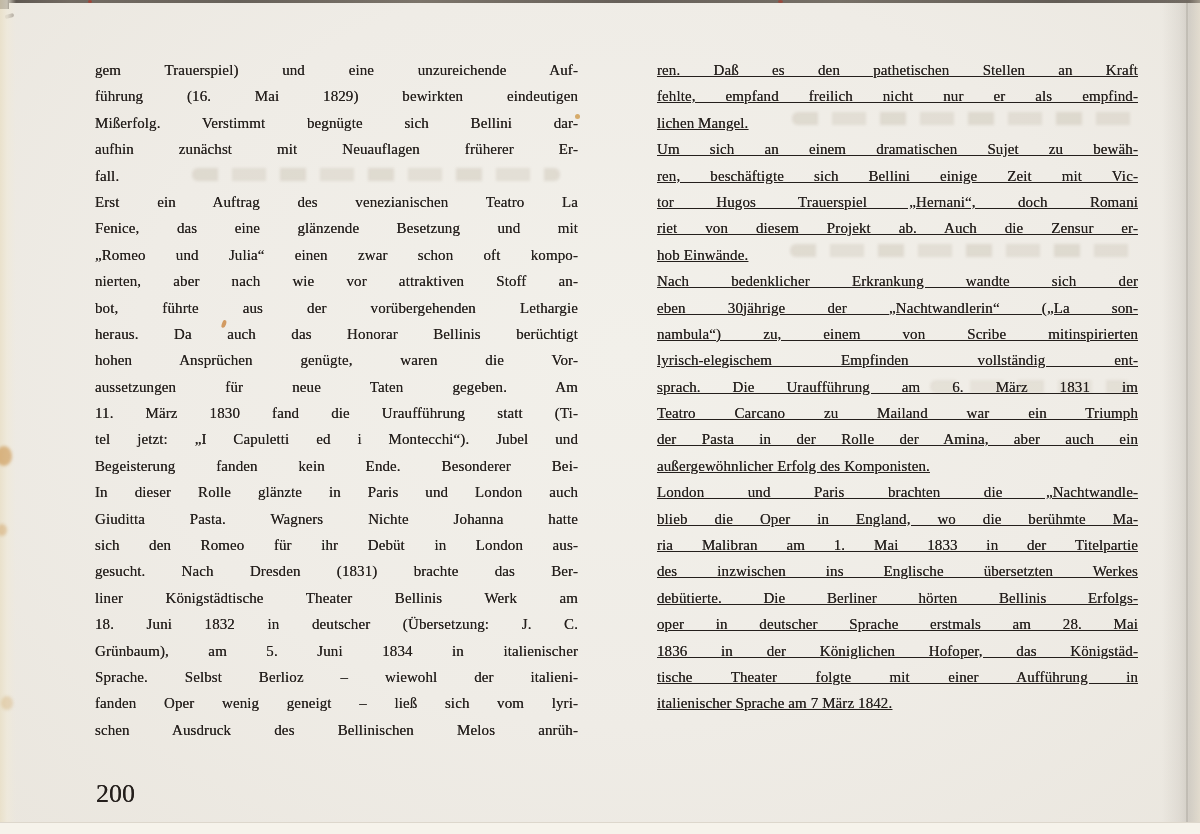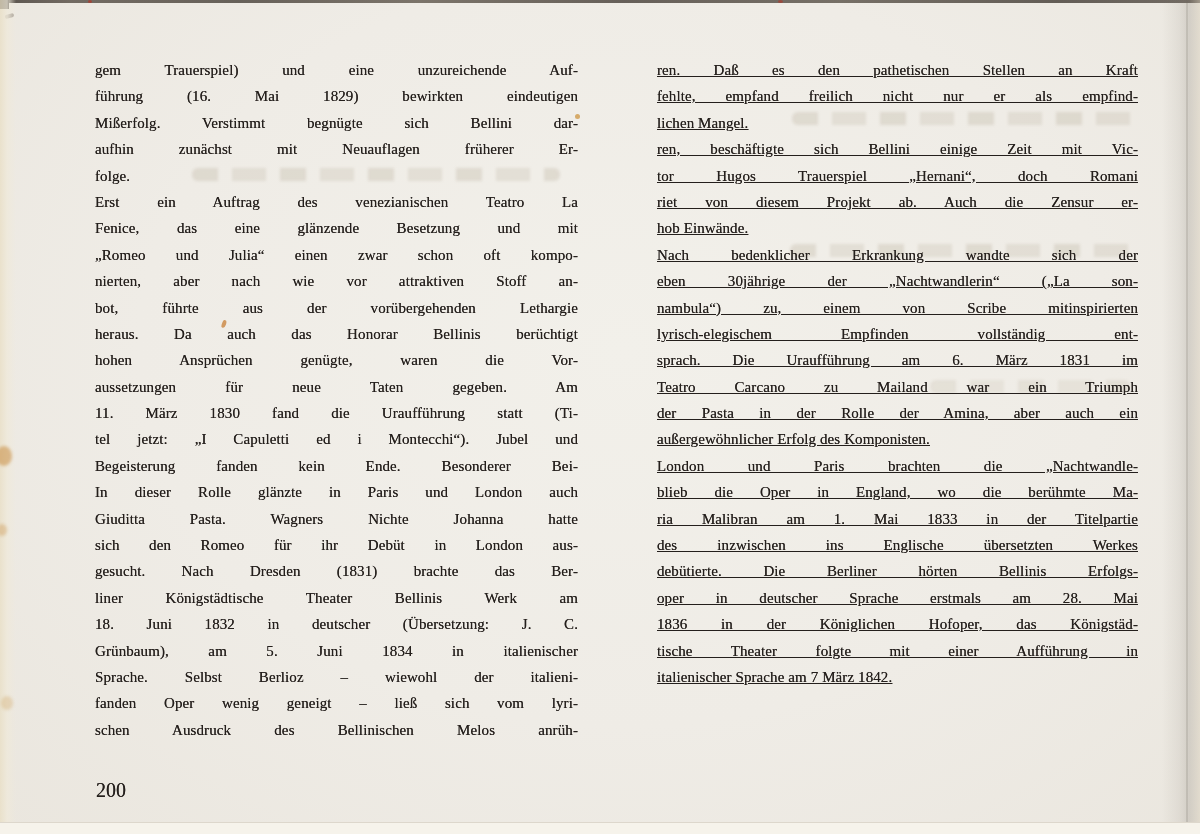--- a/index.html
+++ b/index.html
@@ -188,6 +188,7 @@
       <div class="line">ren. Daß es den pathetischen Stellen an Kraft</div>
       <div class="line">fehlte, empfand freilich nicht nur er als empfind-</div>
       <div class="line endpara">lichen Mangel.</div>
+      <div class="line">Um sich an einem dramatischen Sujet zu bewäh-</div>
       <div class="line">ren, beschäftigte sich Bellini einige Zeit mit Vic-</div>
       <div class="line">tor Hugos Trauerspiel „Hernani“, doch Romani</div>
       <div class="line">riet von diesem Projekt ab. Auch die Zensur er-</div>

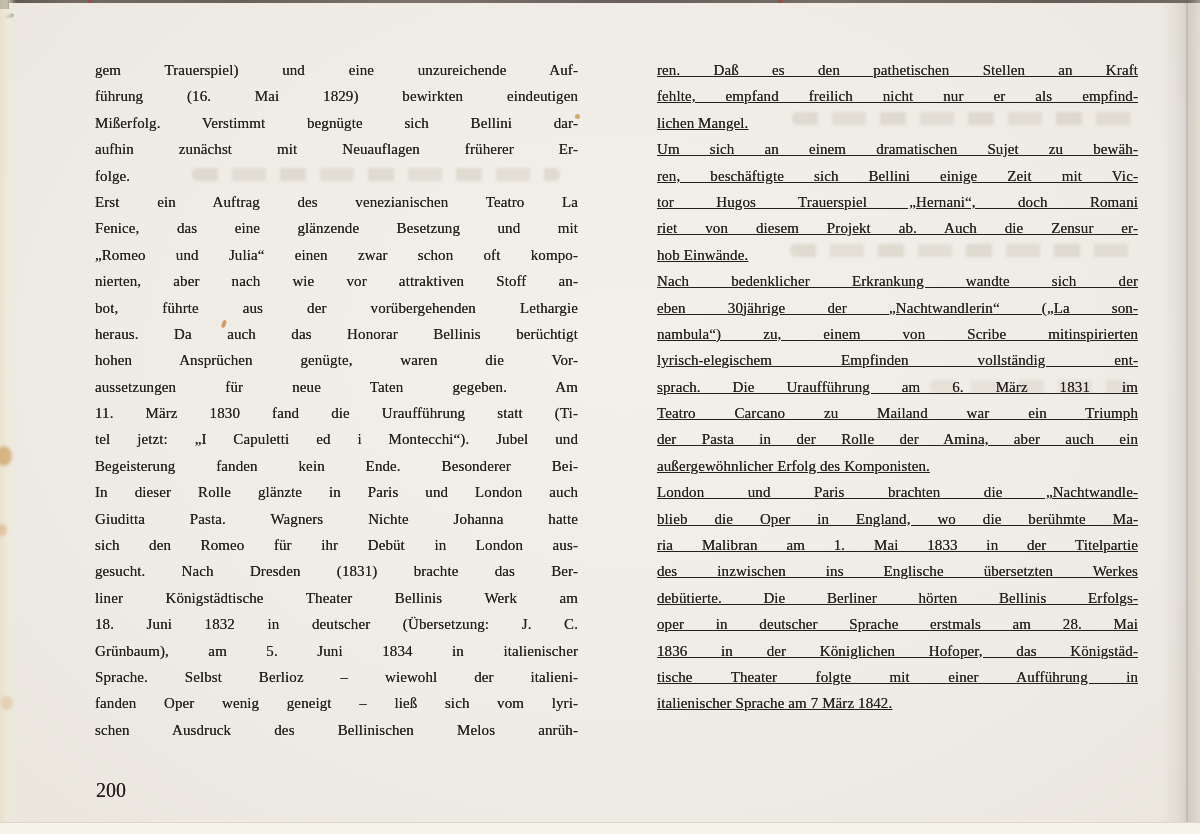--- a/index.html
+++ b/index.html
@@ -161,7 +161,7 @@
       <div class="line">führung (16. Mai 1829) bewirkten eindeutigen</div>
       <div class="line">Mißerfolg. Verstimmt begnügte sich Bellini dar-</div>
       <div class="line">aufhin zunächst mit Neuauflagen früherer Er-</div>
-      <div class="line endpara">folge.</div>
+      <div class="line endpara">fall.</div>
       <div class="line">Erst ein Auftrag des venezianischen Teatro La</div>
       <div class="line">Fenice, das eine glänzende Besetzung und mit</div>
       <div class="line">„Romeo und Julia“ einen zwar schon oft kompo-</div>

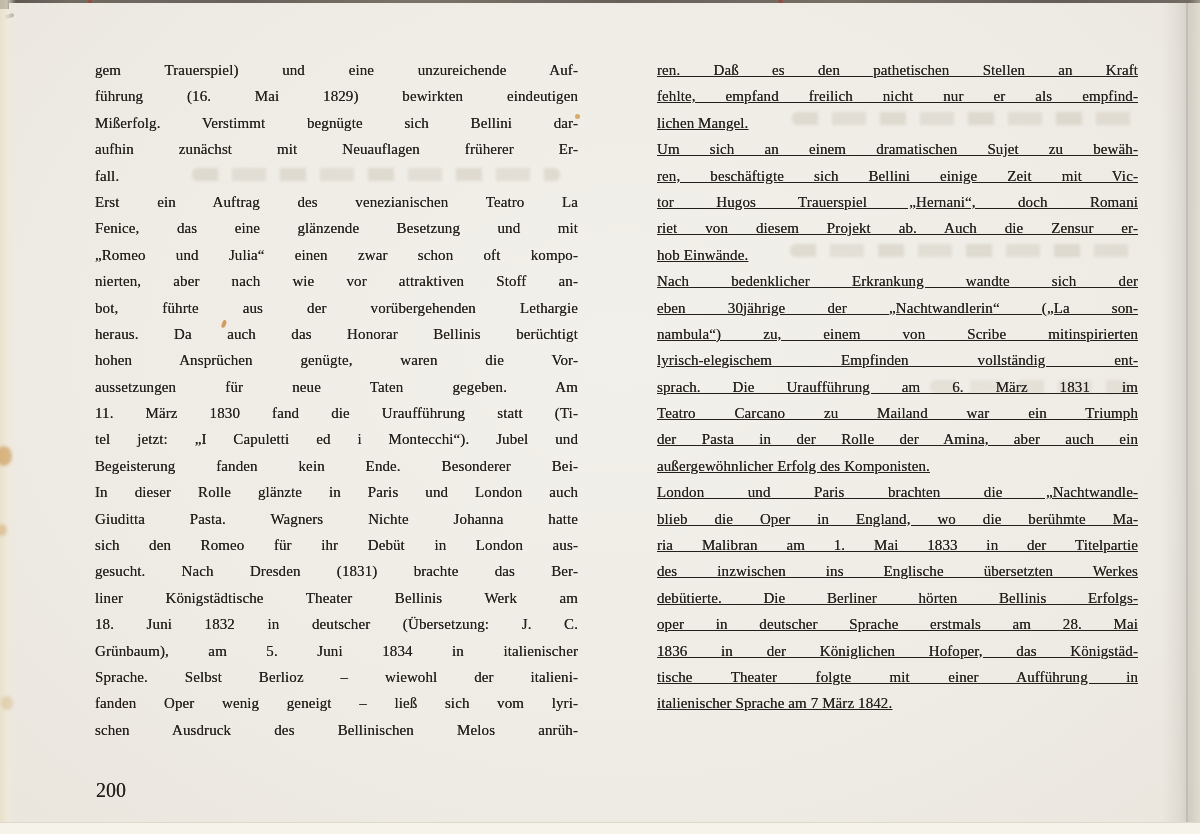--- a/index.html
+++ b/index.html
@@ -127,7 +127,7 @@
     position: absolute;
     left: 96px;
     top: 779px;
-    font-size: 20px;
+    font-size: 26px;
     color: #241f1c;
     text-shadow: 0 0 .4px rgba(36,31,28,.85);
   }

